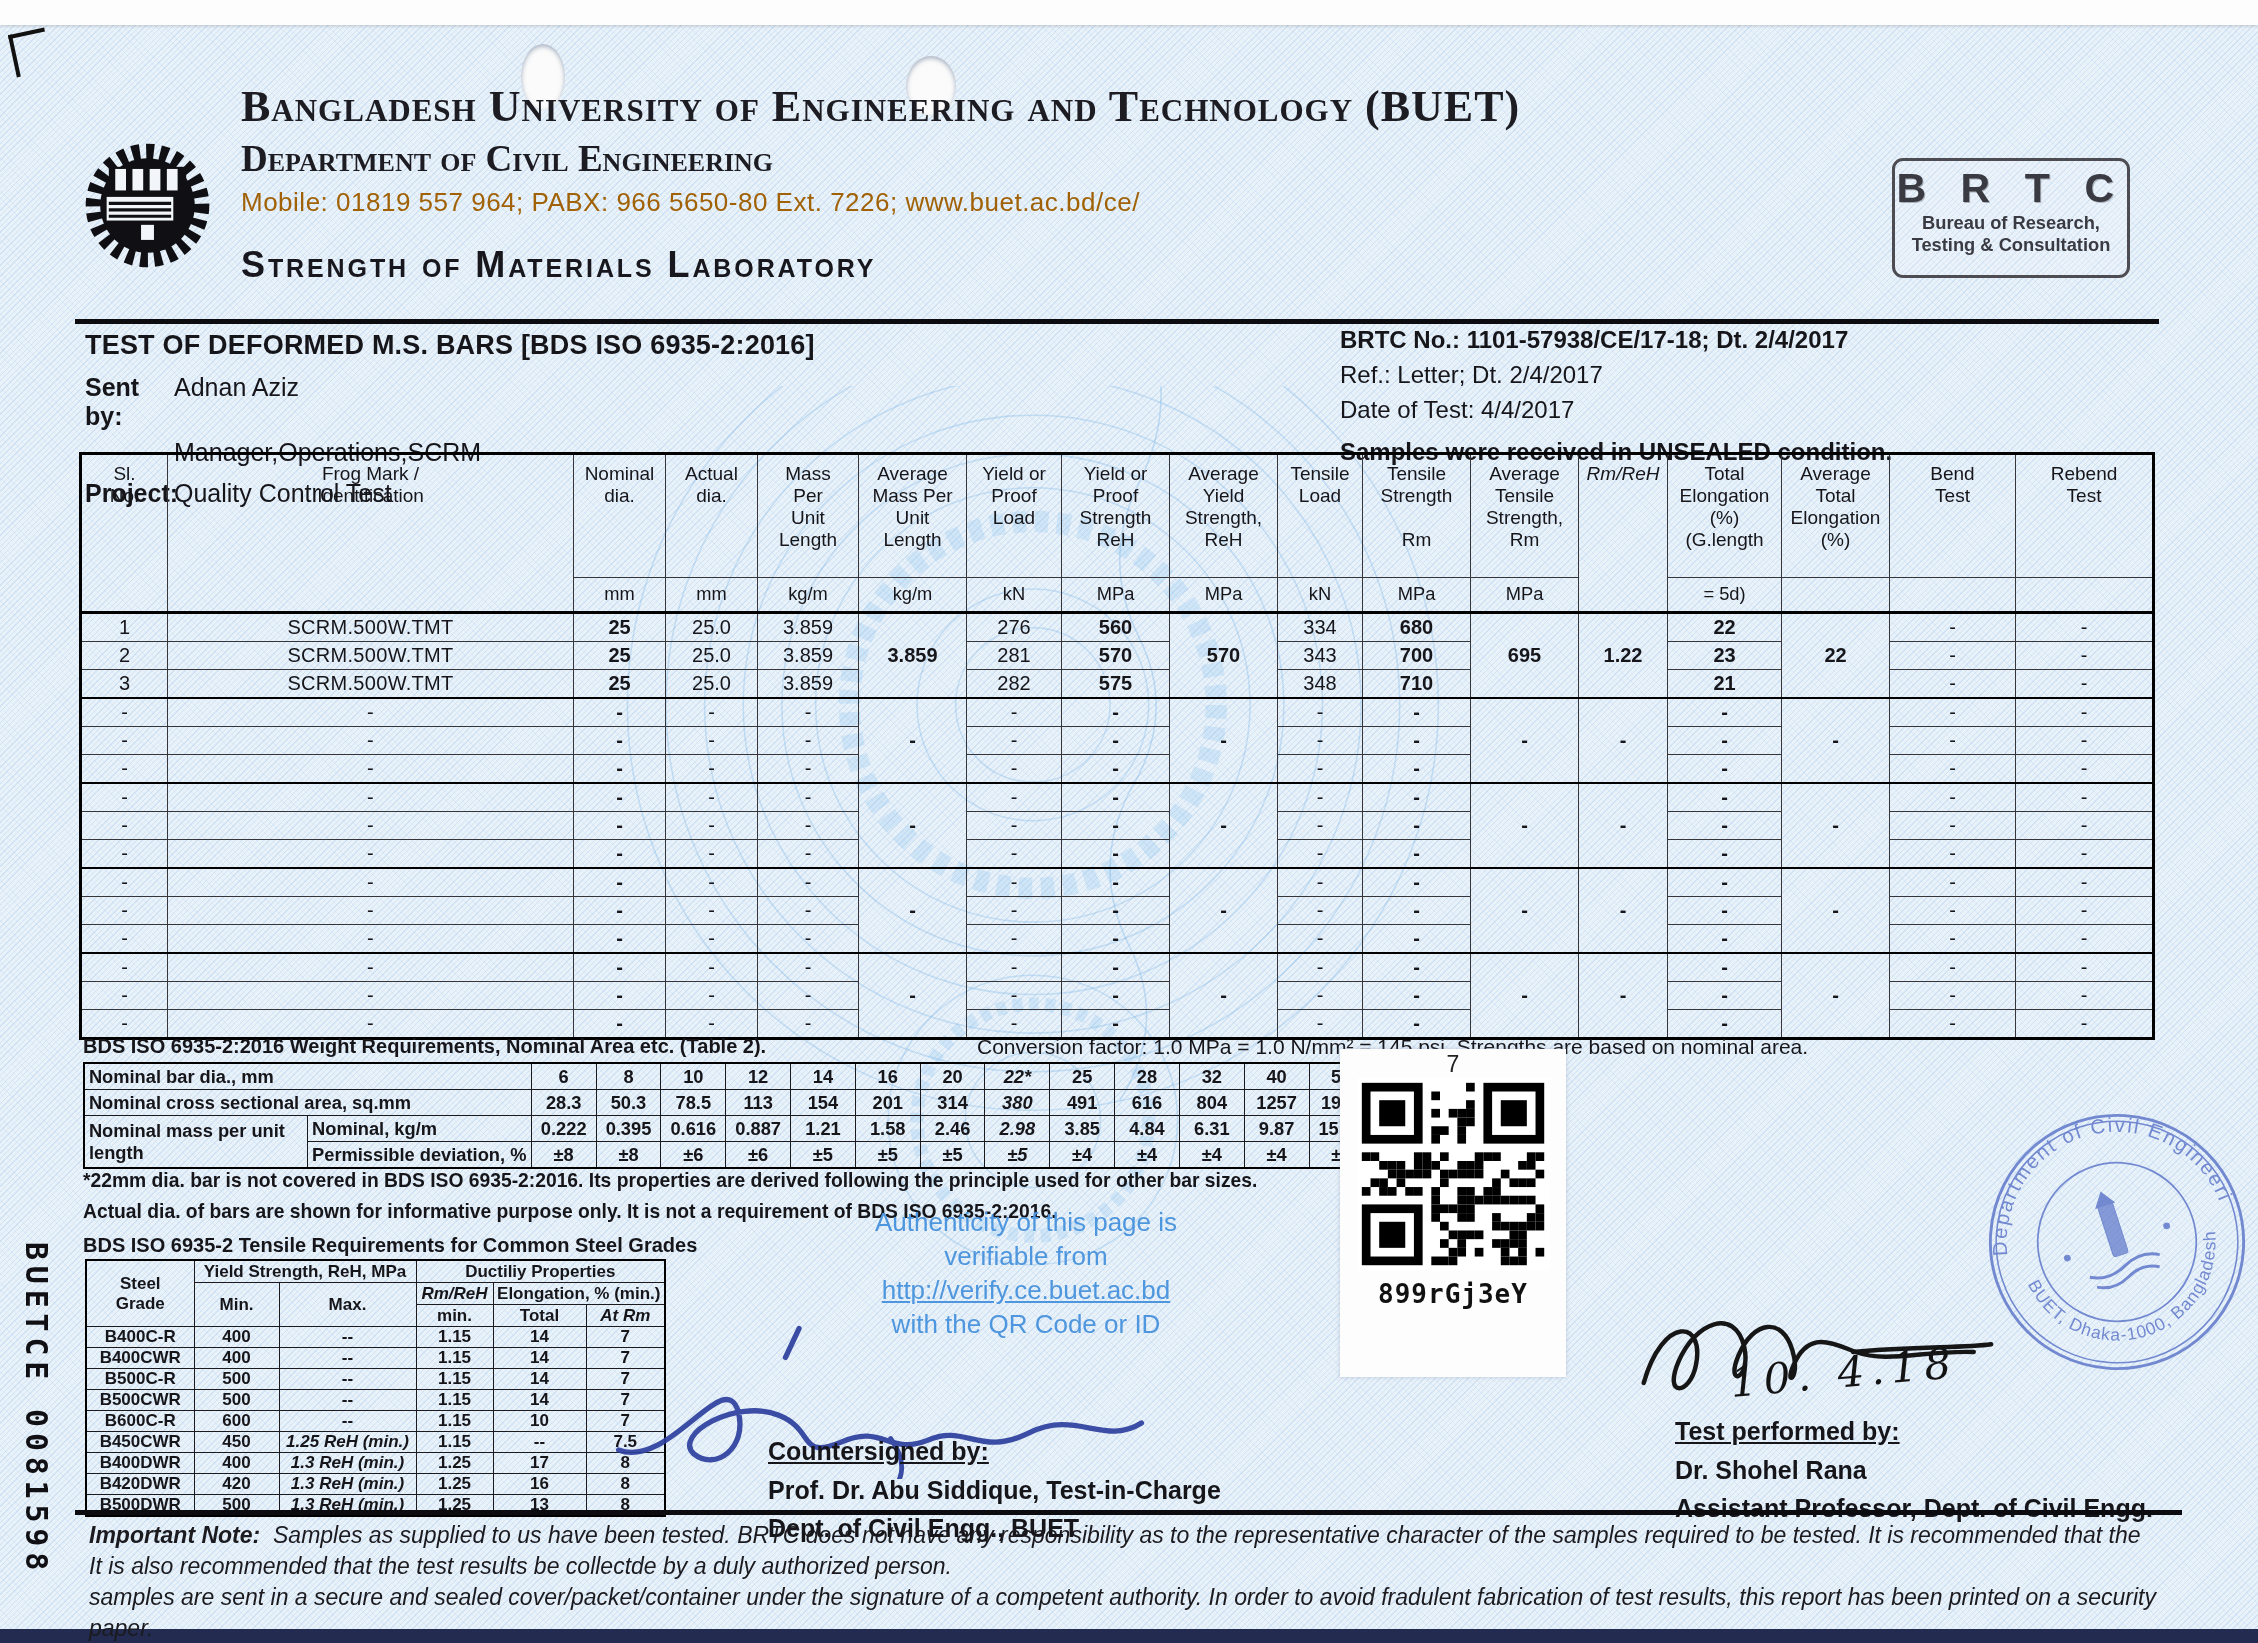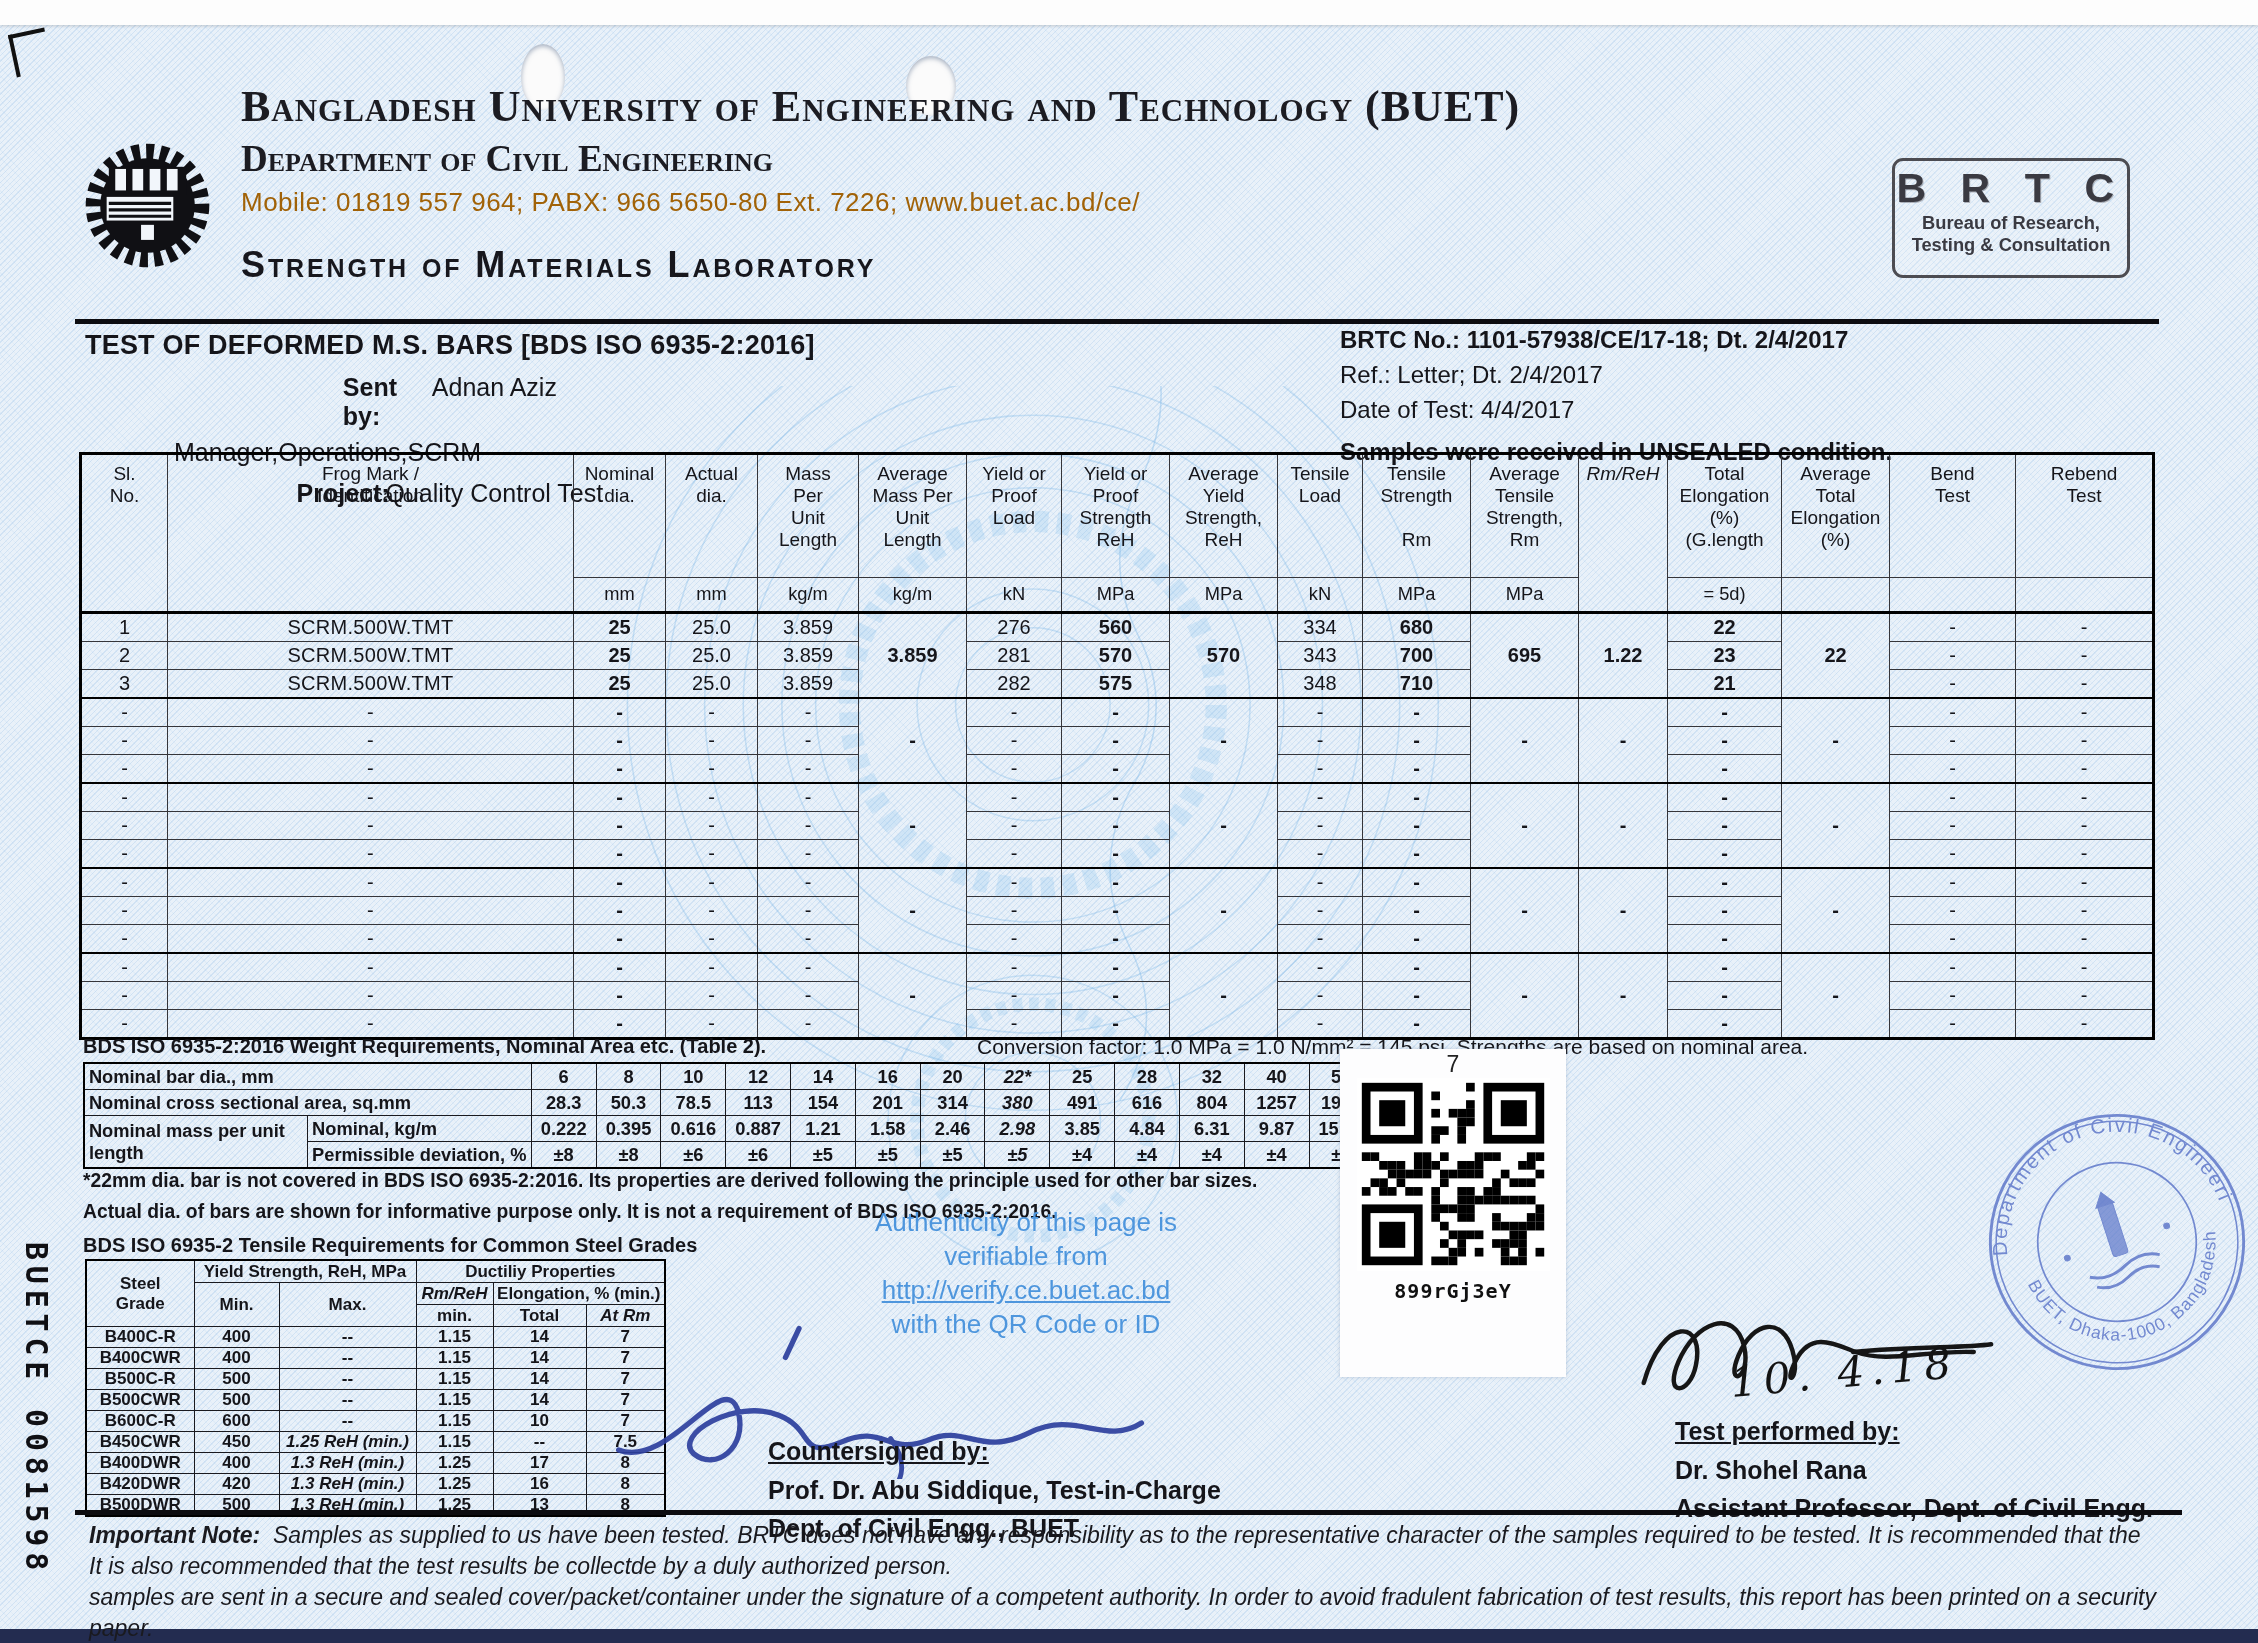--- a/index.html
+++ b/index.html
@@ -41,7 +41,7 @@
   
   .info-left{left:85px;top:330px;font-size:25px;}
   .test-title{font-size:27px;font-weight:bold;letter-spacing:0.2px;}
-  .info-row{margin-top:11.6px;display:flex;justify-content:center;}
+  .info-row{margin-top:11.6px;display:flex;}
   .info-lbl{width:89px;font-weight:bold;flex:none;}
   .info-left .val{font-weight:500;}
   .indent{margin-left:89px;margin-top:7.7px;font-weight:500;}

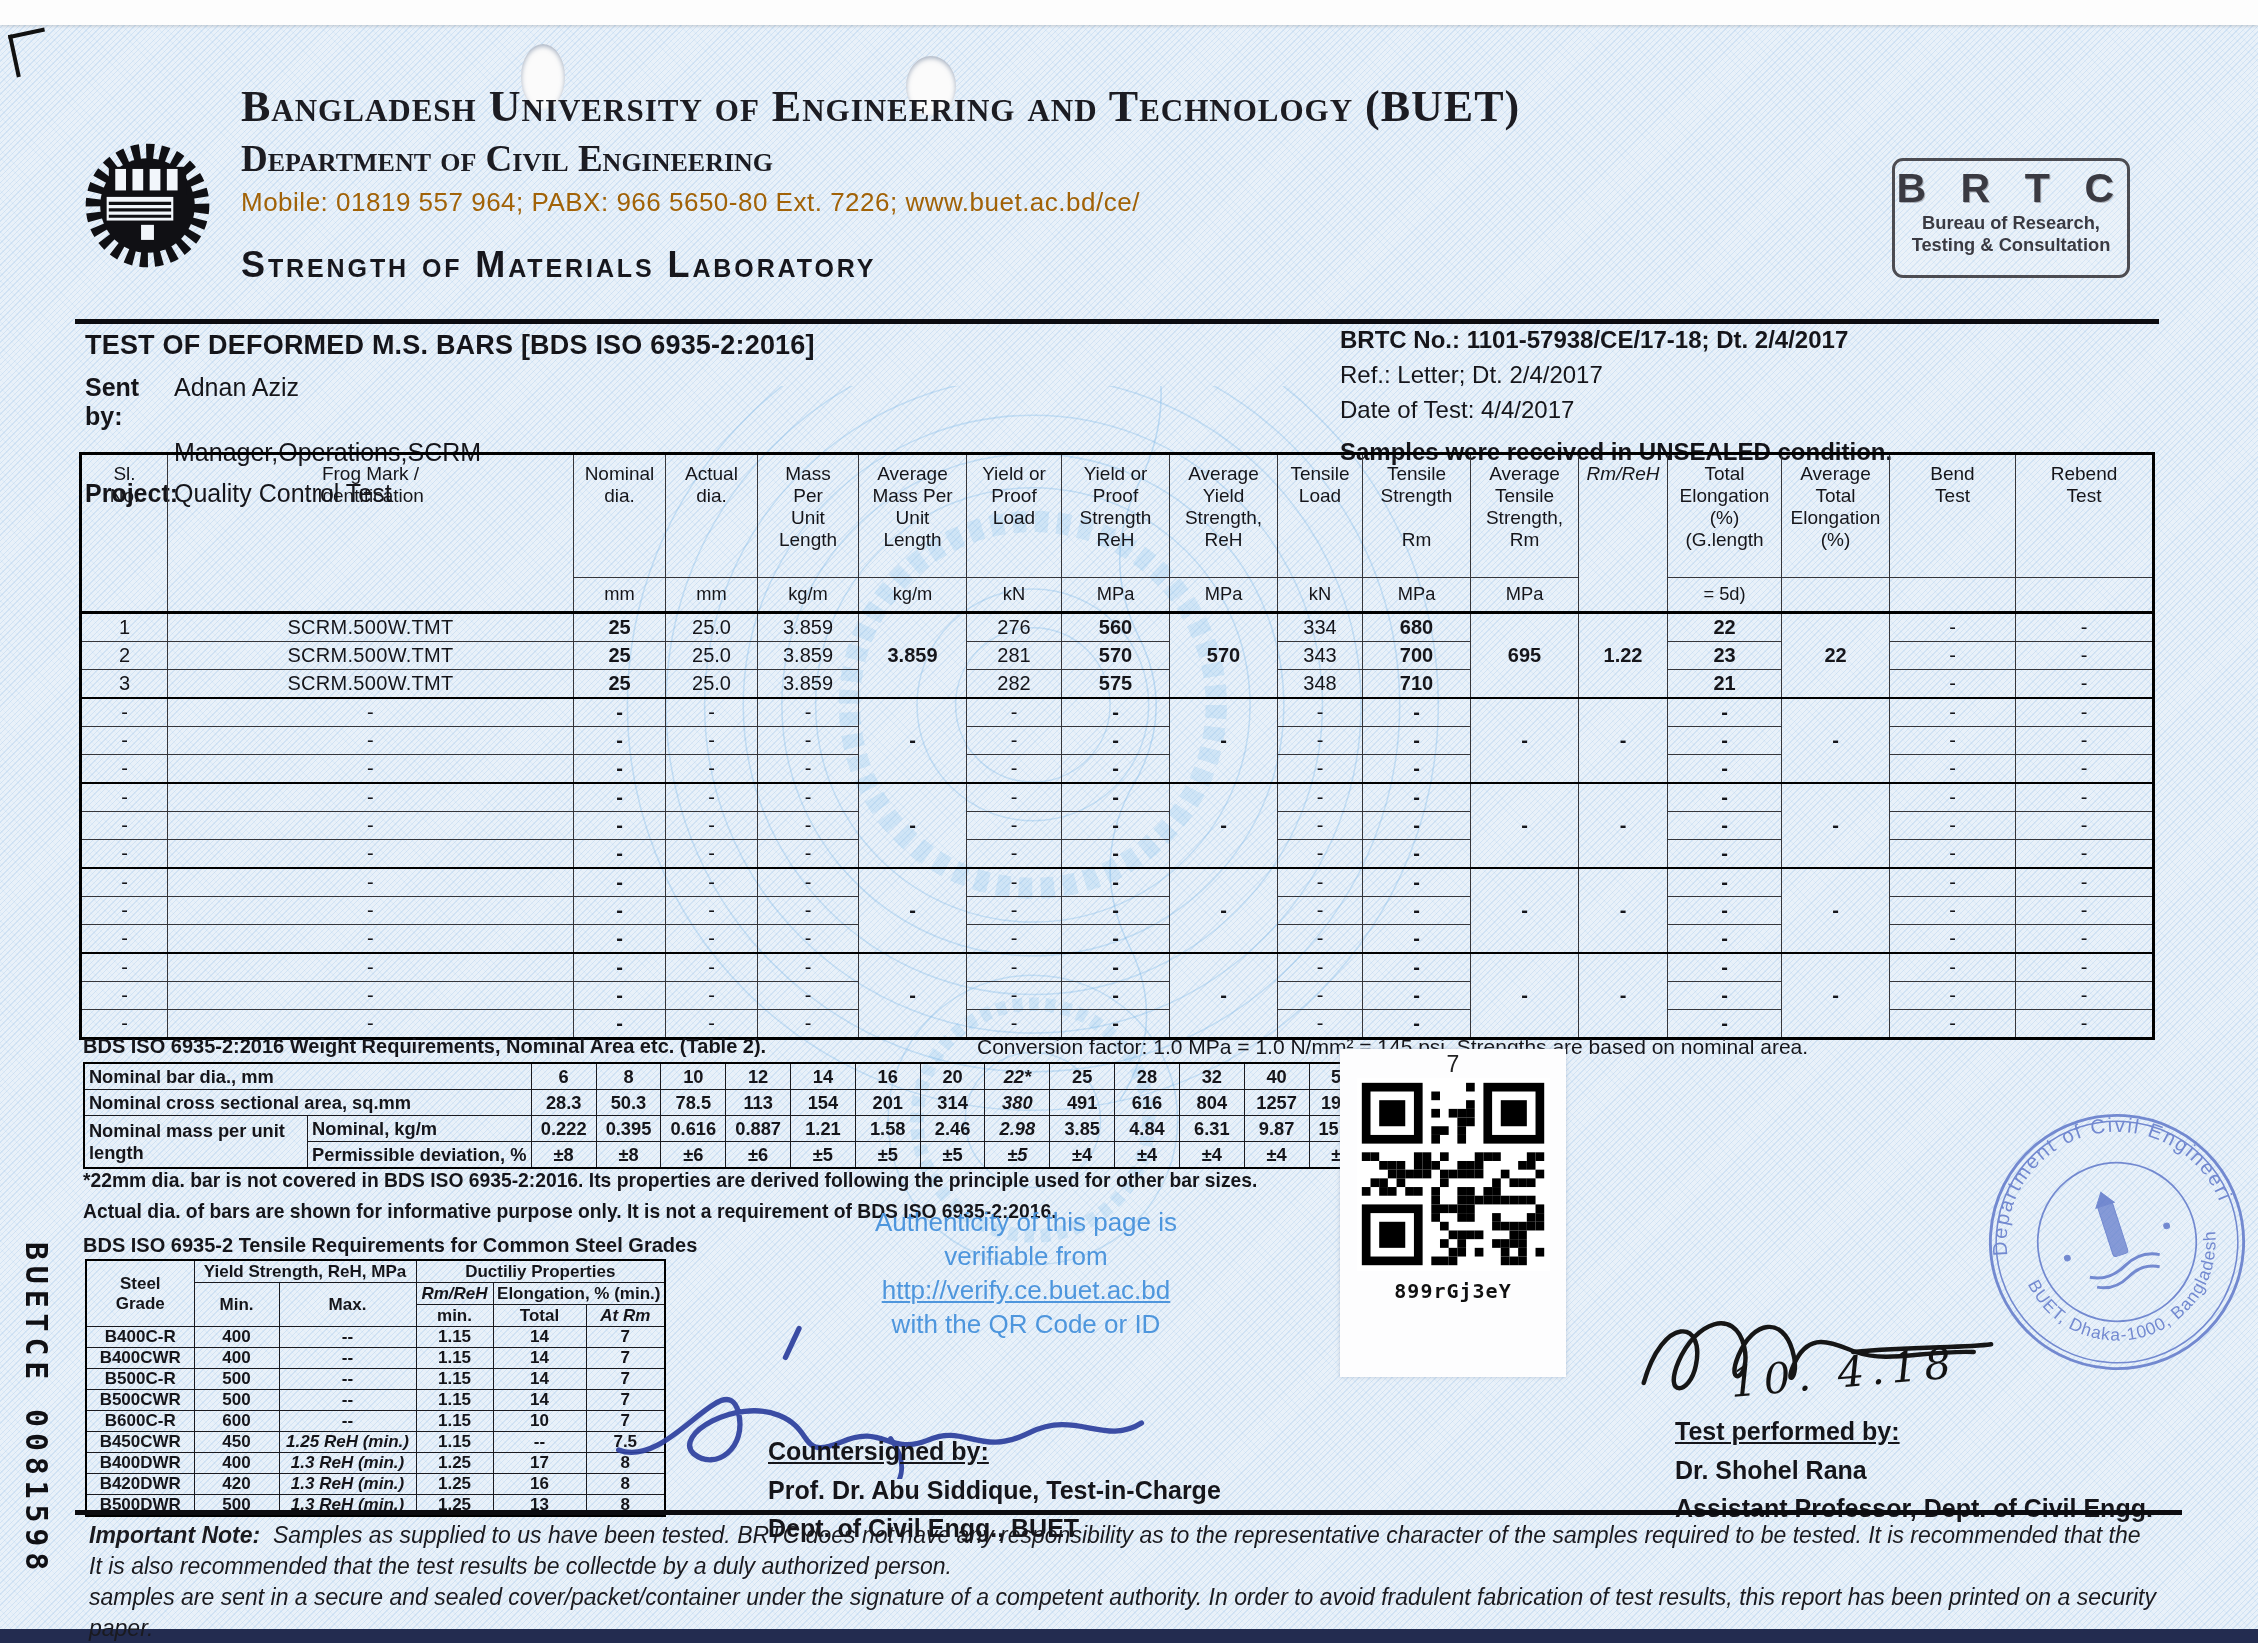--- a/index.html
+++ b/index.html
@@ -91,7 +91,7 @@
   
   .qr-box{left:1340px;top:1049px;width:226px;height:328px;background:#fdfdfe;box-shadow:0 0 3.9px rgba(120,140,170,.4);text-align:center;}
   .qr-top{font-size:23px;margin-top:1.9px;color:#222;}
-  .qr-id{font-family:"DejaVu Sans Mono",monospace;font-size:20px;font-weight:bold;letter-spacing:1px;margin-top:3.9px;color:#111;}
+  .qr-id{font-family:"DejaVu Sans Mono",monospace;font-size:26px;font-weight:bold;letter-spacing:1px;margin-top:3.9px;color:#111;}
 
   
   .stamp{left:1972px;top:1097px;transform:rotate(-18deg);opacity:.82;}

